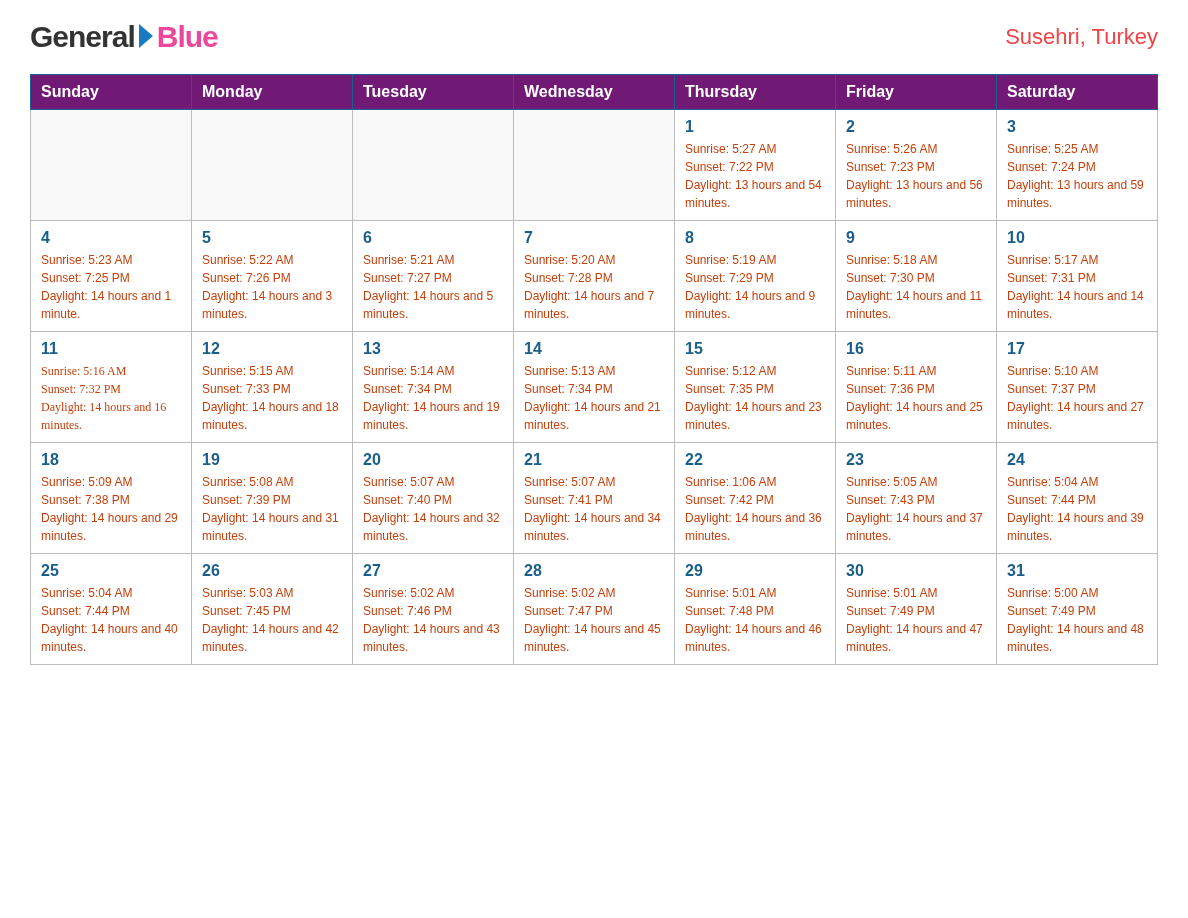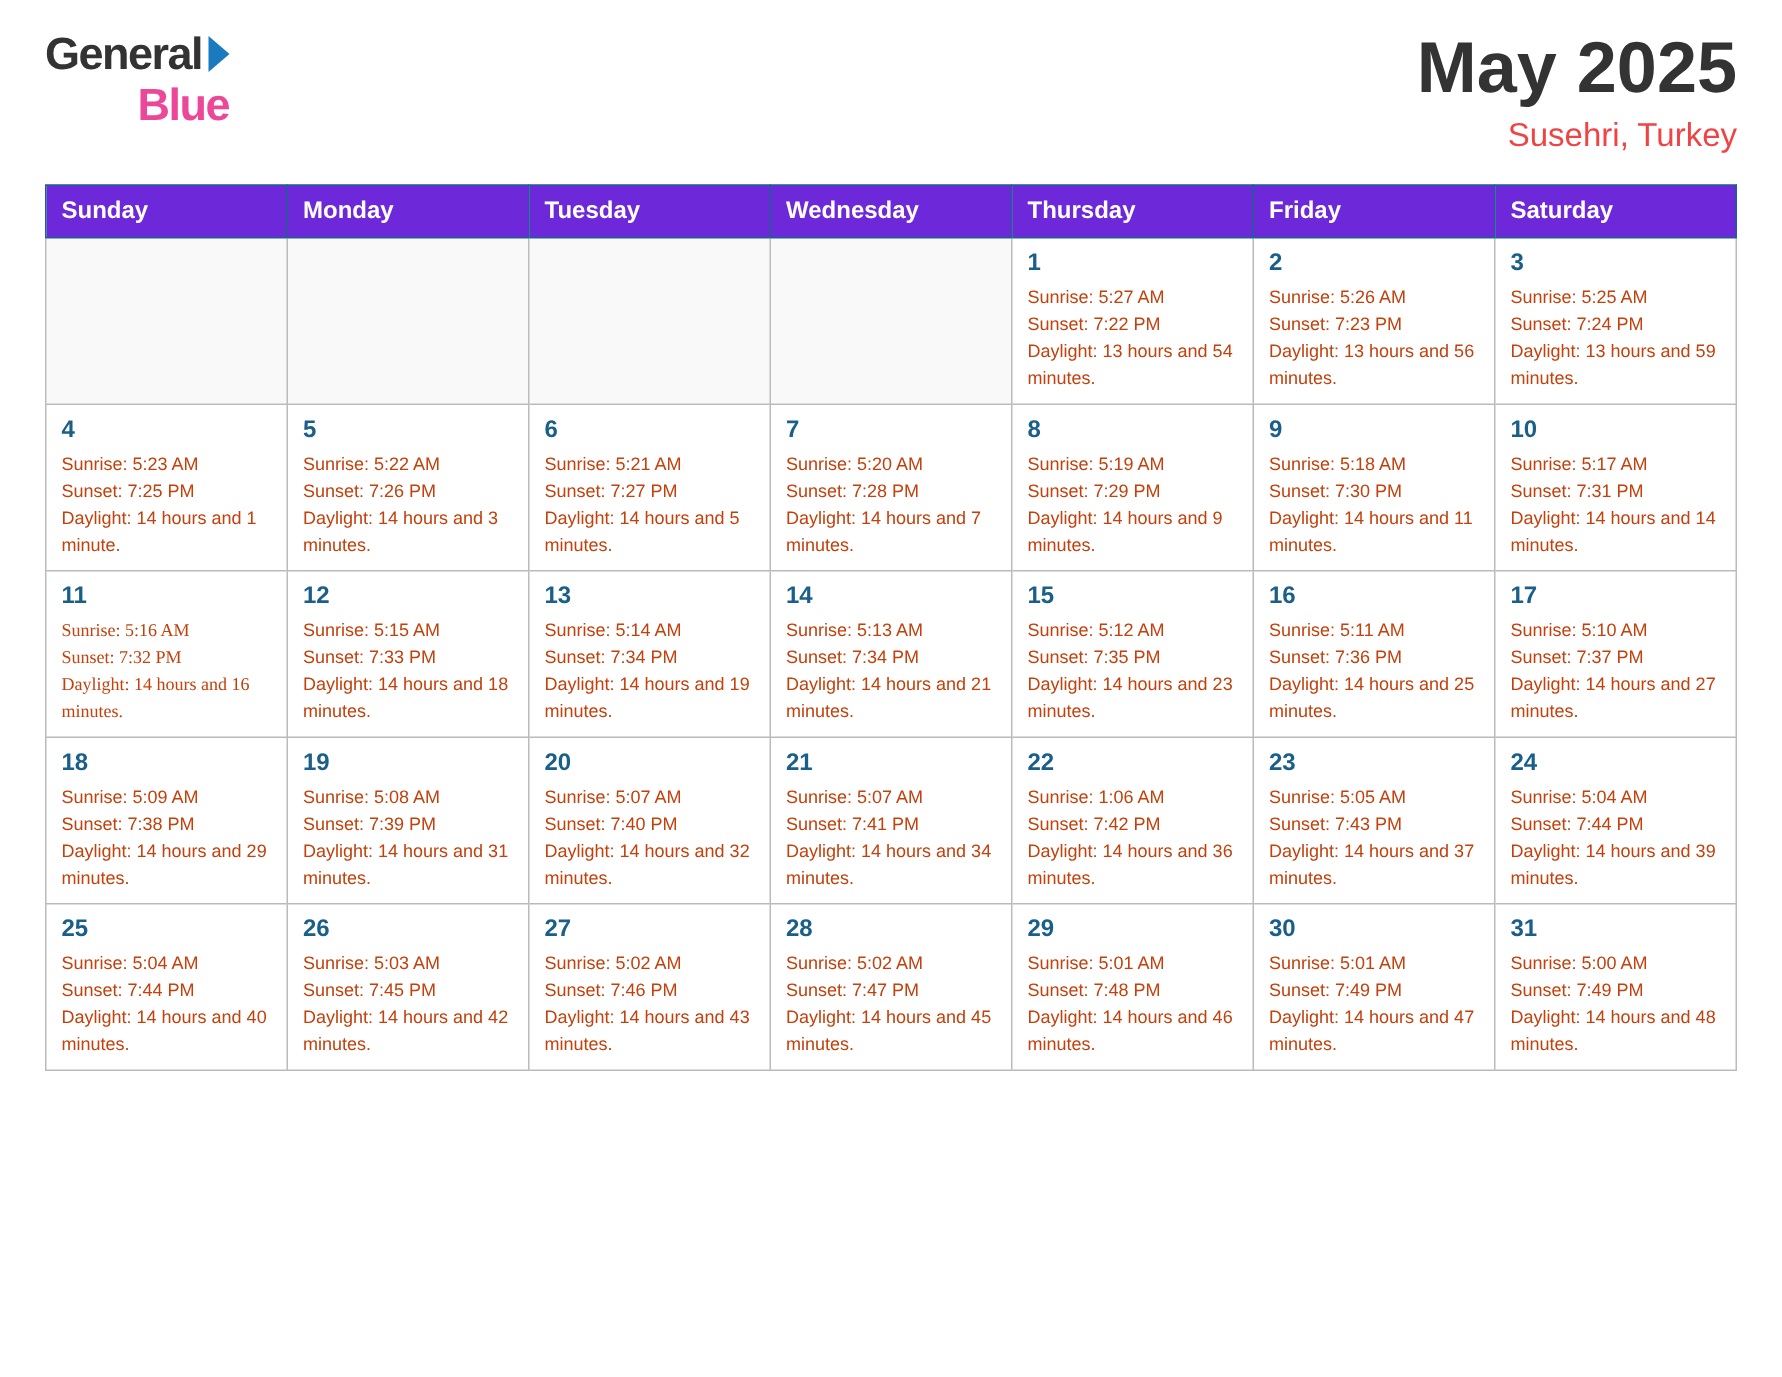--- a/index.html
+++ b/index.html
@@ -68,8 +68,7 @@
     }
     .logo-wrapper {
       display: flex;
-      flex-direction: column;
-      align-items: flex-end;
+      align-items: center;
     }
     .logo-line1 {
       display: flex;

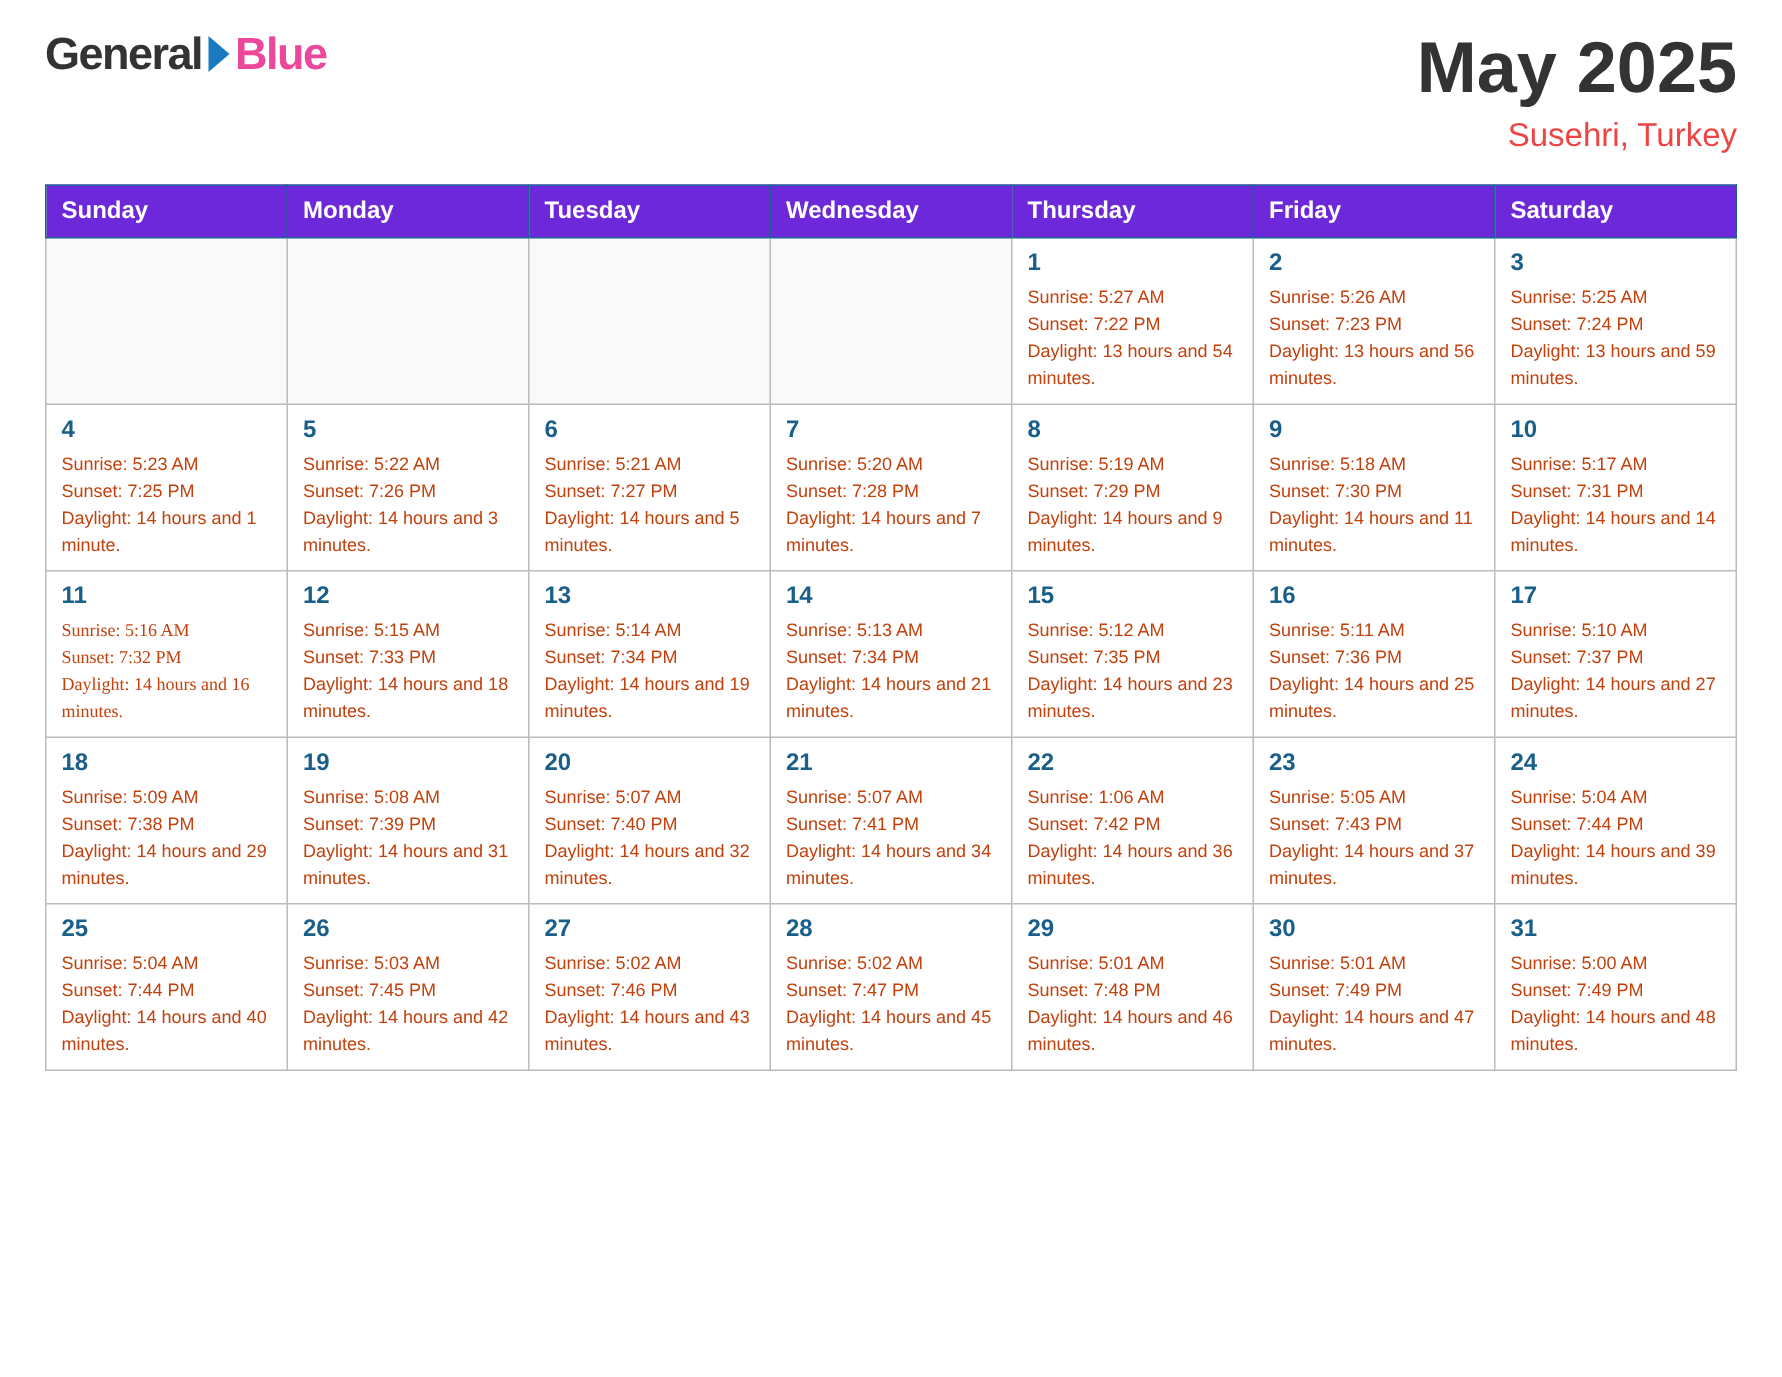--- a/index.html
+++ b/index.html
@@ -94,7 +94,6 @@
     </div>
   </div>
   <div class="title-area">
-    <div class="month-year">May 2025</div>
     <div class="location">Susehri, Turkey</div>
   </div>
 </div>

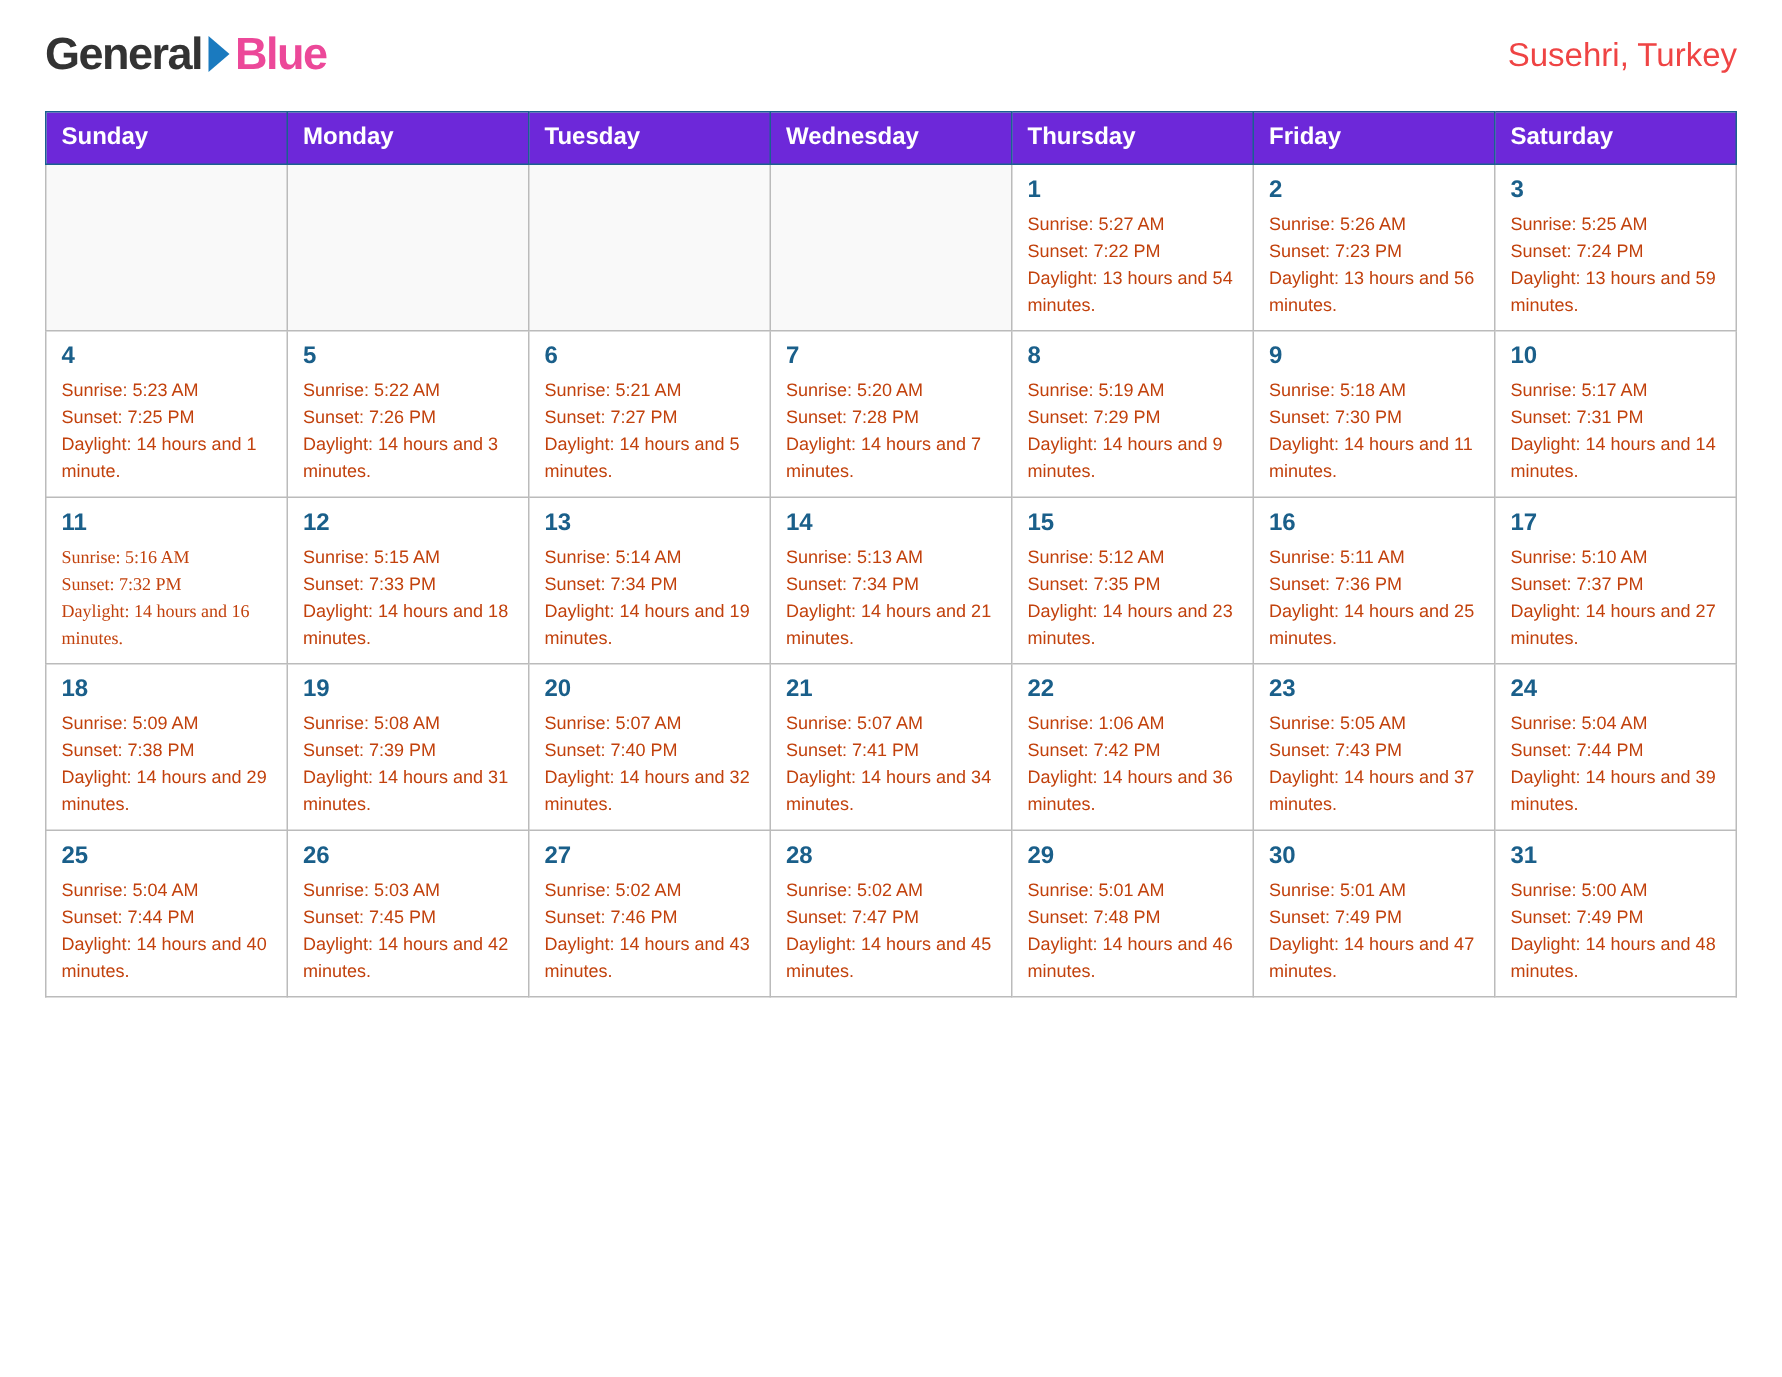--- a/index.html
+++ b/index.html
@@ -36,7 +36,7 @@
       border: 1px solid #aaa;
     }
     .calendar th {
-      background-color: #6d28d9;
+      background-color: #701a75;
       color: #fff;
       text-align: left;
       padding: 8px 10px;

